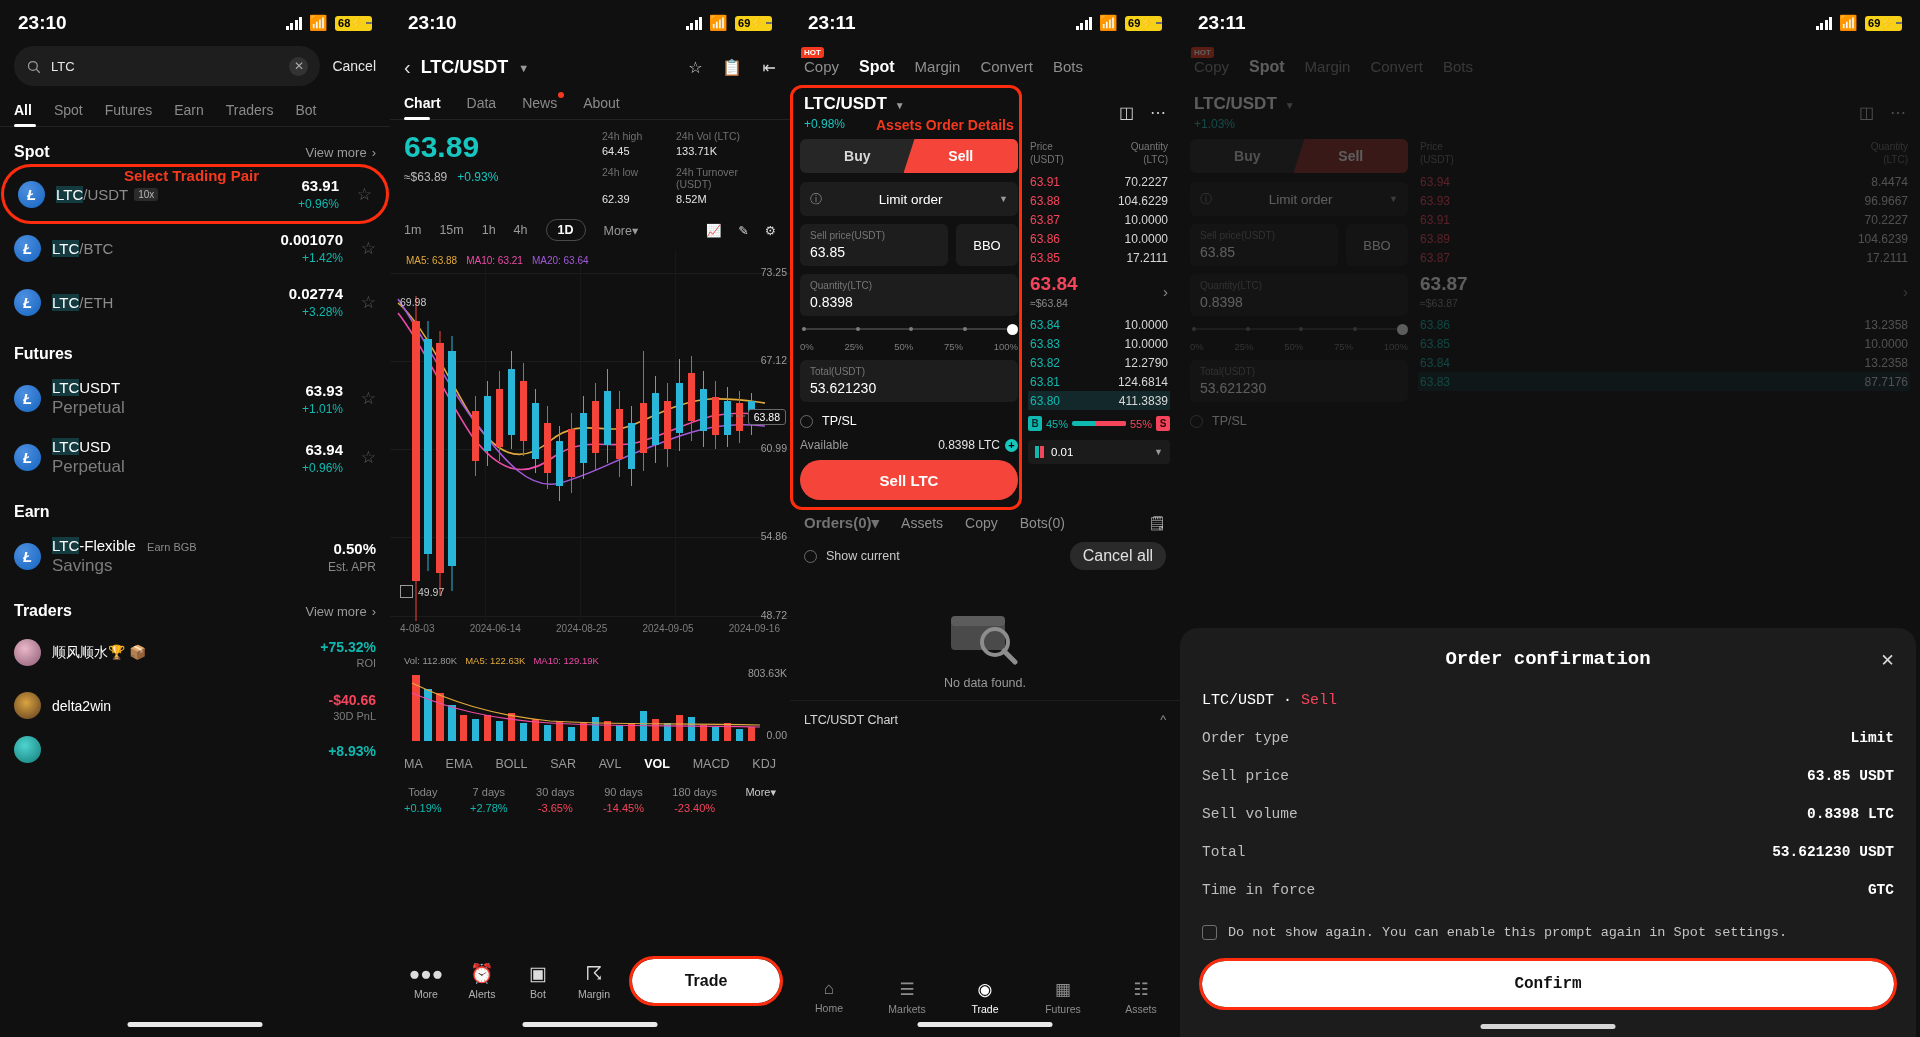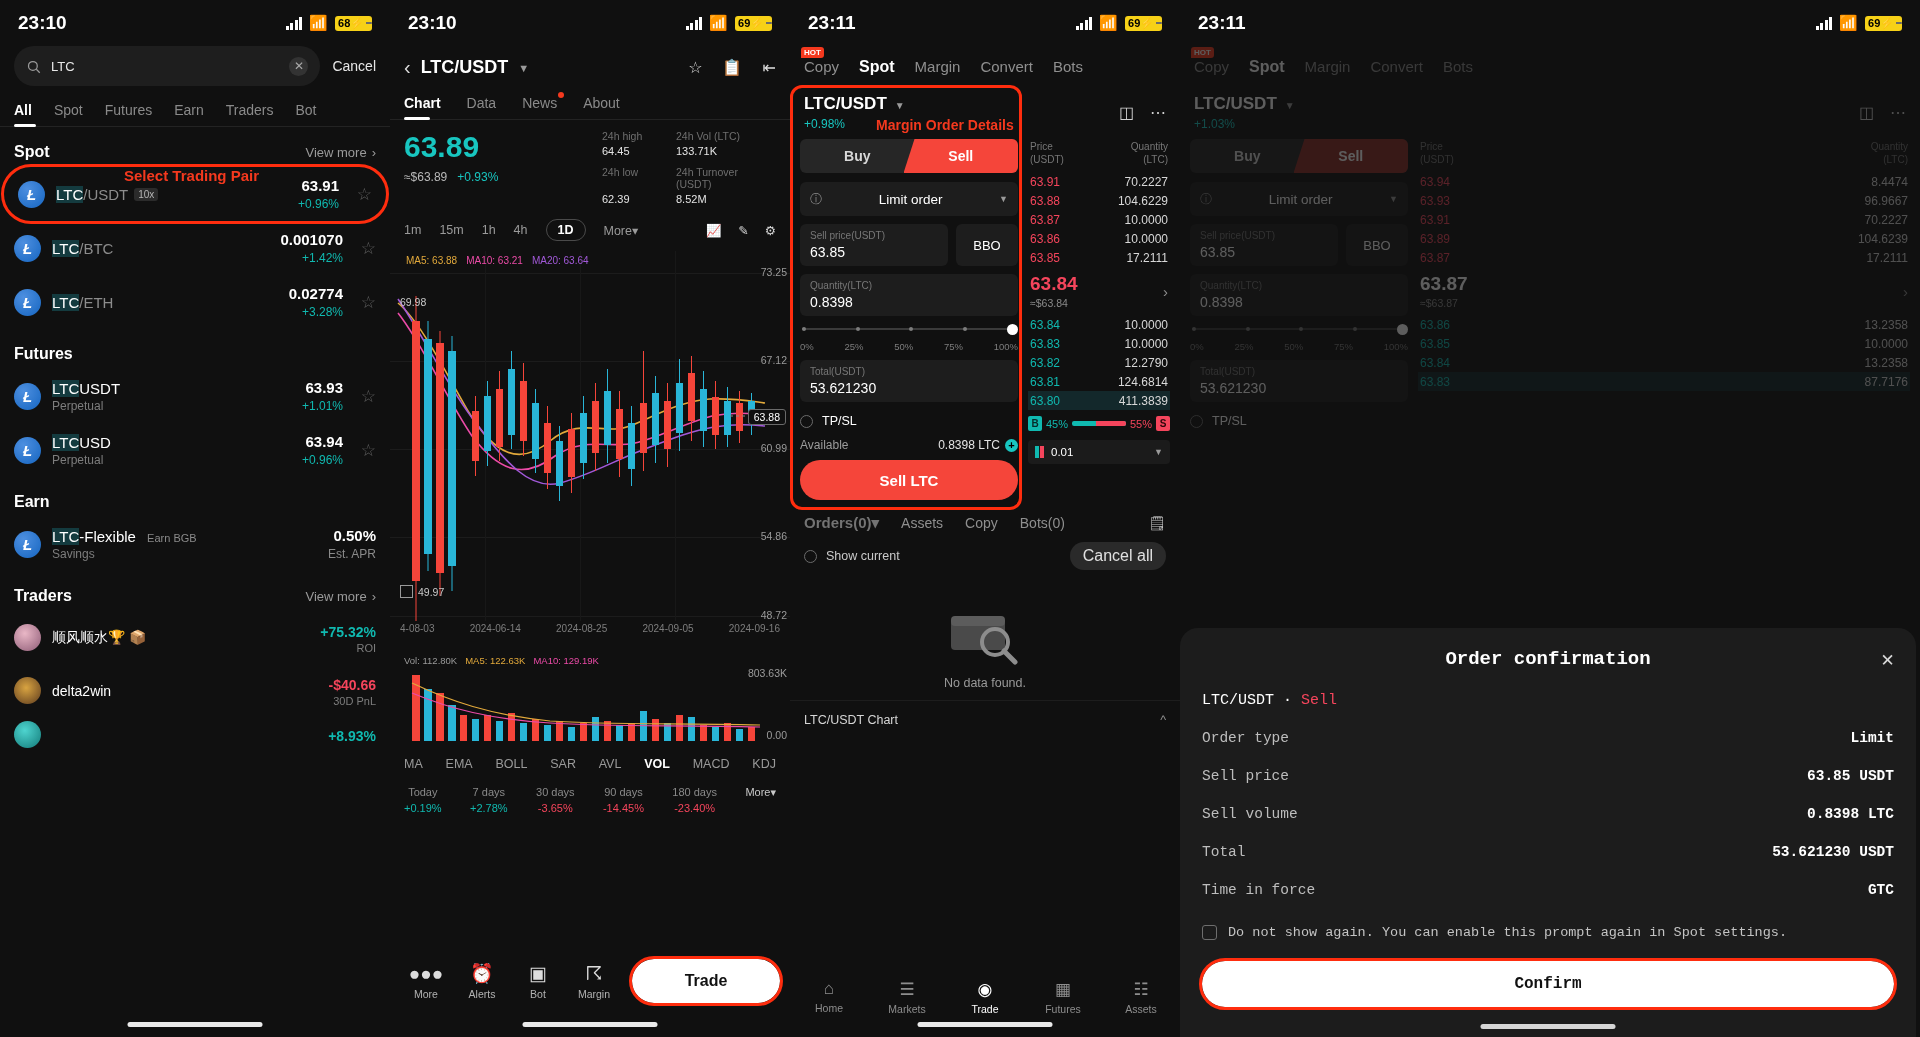--- a/index.html
+++ b/index.html
@@ -716,7 +716,7 @@
     </div>
 
     <div style="position:absolute;left:0;top:85px;width:232px;height:425px;border:3px solid #ff2d0e;border-radius:12px;pointer-events:none;"></div>
-    <div class="annot" style="left:86px;top:117px;font-size:14px;">Margin Order Details</div>
+    <div class="annot" style="left:86px;top:117px;font-size:14px;">Assets Order Details</div>
 
     <div class="ordtop">
       <div>

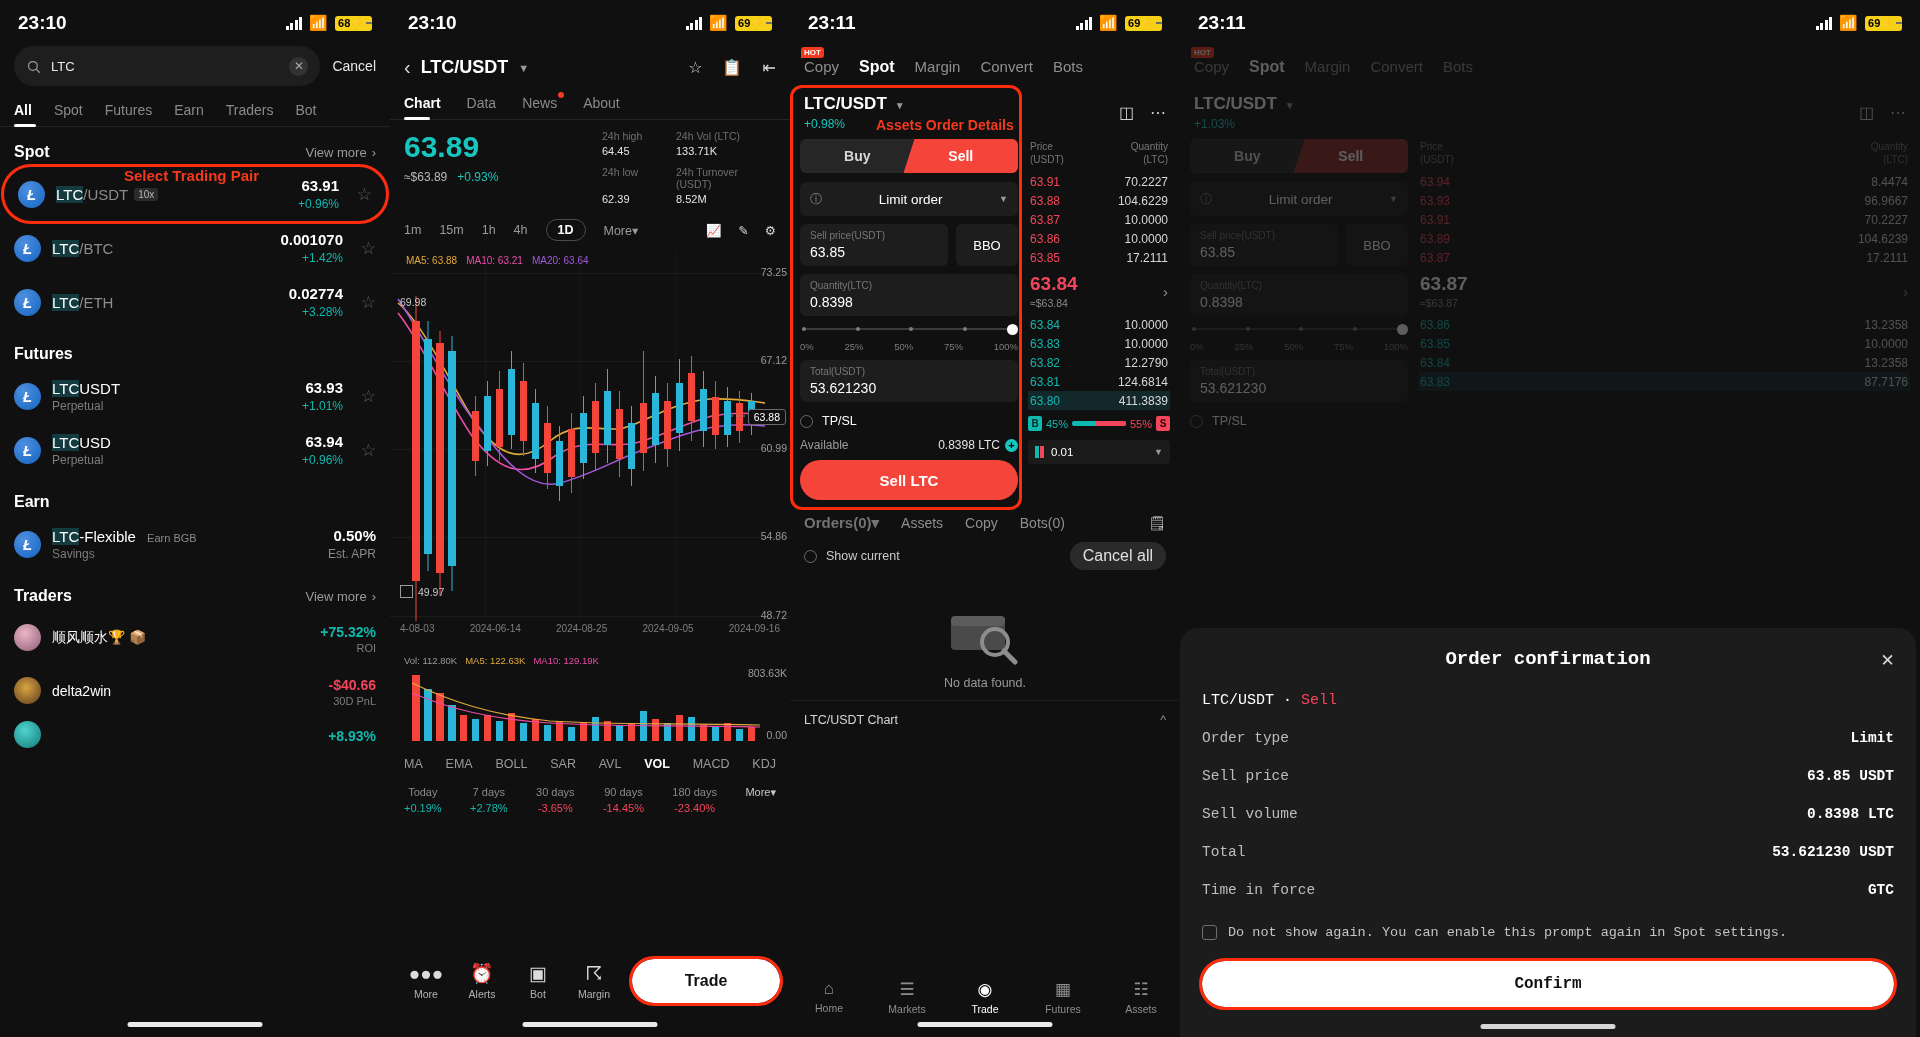--- a/index.html
+++ b/index.html
@@ -64,7 +64,7 @@
   .pname .quote { color:#8c8c8c; }
   .lev { background:#2b2b2b; color:#b5b5b5; font-size:10px; border-radius:3px;
     padding:1px 4px; margin-left:6px; vertical-align:2px; }
-  .sub { font-size:12px; color:#7d7d7d; margin-top:2px; }
+  .sub { font-size:17px; color:#7d7d7d; margin-top:2px; }
   .rr { text-align:right; }
   .rr .v { font-size:15px; font-weight:bold; }
   .rr .c { font-size:12px; color:#10b9b0; margin-top:3px; }

